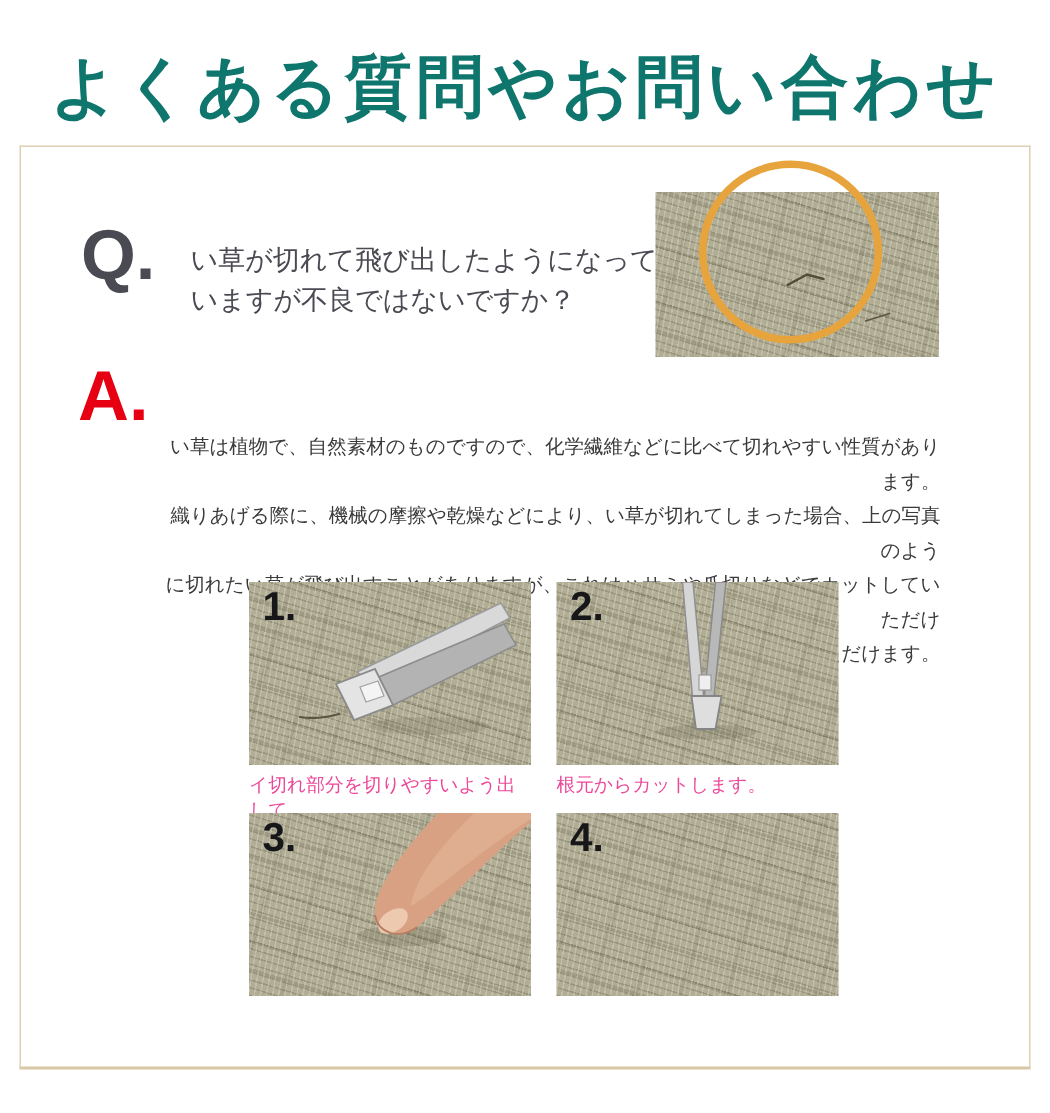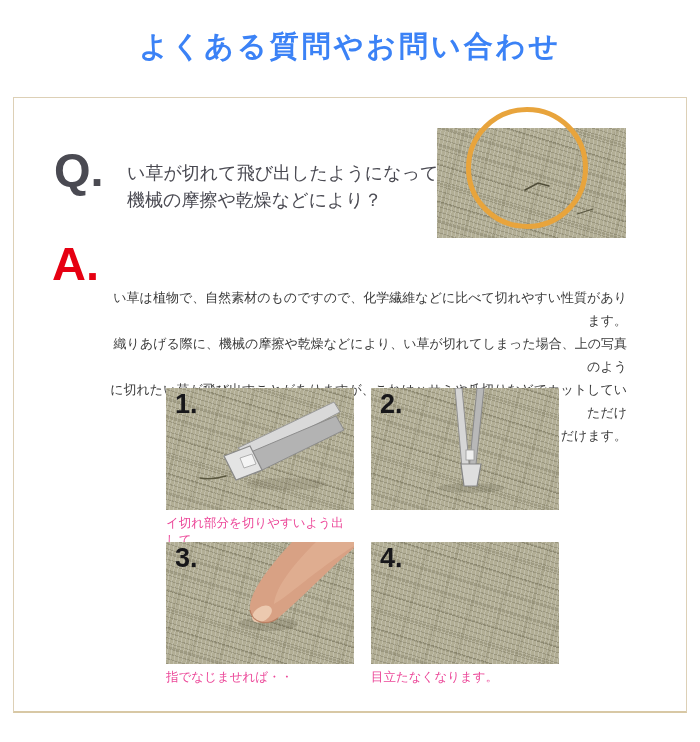--- a/index.html
+++ b/index.html
@@ -14,13 +14,13 @@
 
   
   .page-title {
-    margin-top: 24px;
+    margin-top: 36px;
     text-align: center;
     font-family: "Liberation Serif", "DejaVu Serif", serif;
-    font-size: 29px;
+    font-size: 45px;
     font-weight: 600;
     letter-spacing: 3px;
-    color: #3b82f6;
+    color: #0f766e;
     line-height: 44px;
   }
 

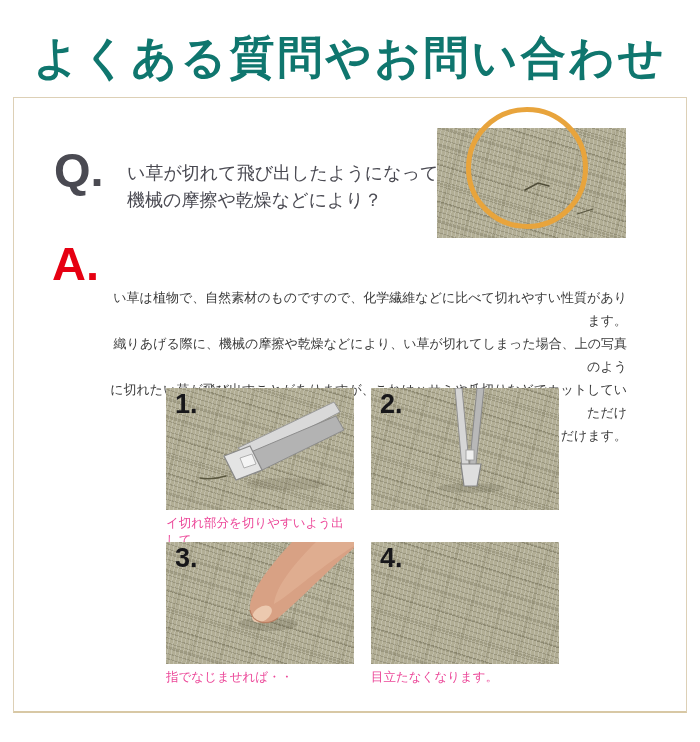--- a/index.html
+++ b/index.html
@@ -164,7 +164,7 @@
 
   <div class="q-label">Q.</div>
   <div class="q-text">い草が切れて飛び出したようになって
-機械の摩擦や乾燥などにより？</div>
+いますが不良ではないですか？</div>
 
   <div class="photo-top tatami">
     <svg width="189" height="110" viewBox="0 0 189 110">

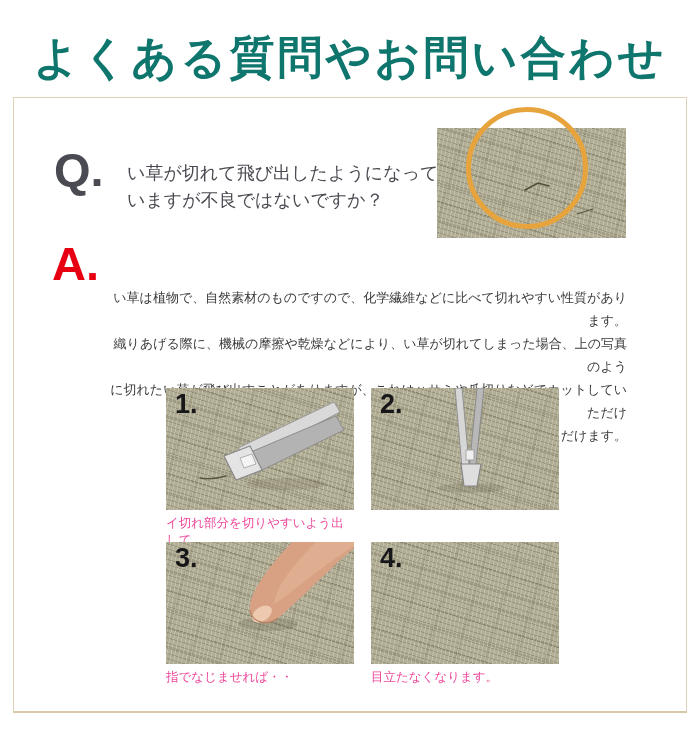--- a/index.html
+++ b/index.html
@@ -208,6 +208,7 @@
           <rect x="95" y="62" width="8" height="10" fill="#efefef" stroke="#9a9a9a" stroke-width="0.8"></rect>
         </svg>
       </div>
+      <figcaption class="step-caption">根元からカットします。</figcaption>
     </figure>
 
     <figure class="step">

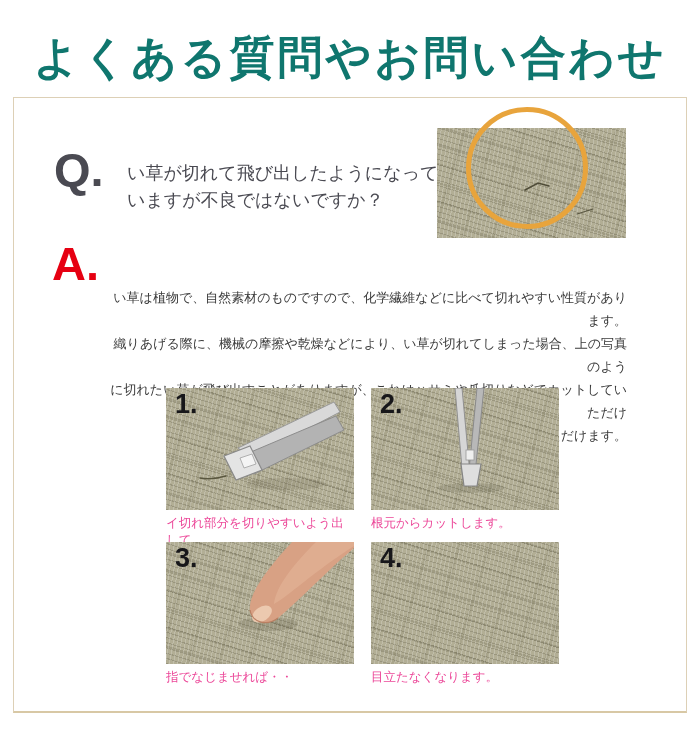--- a/index.html
+++ b/index.html
@@ -222,7 +222,6 @@
           <path d="M 84 68 C 86 80 100 85 112 76" stroke="#b97f62" stroke-width="1.2" fill="none"></path>
         </svg>
       </div>
-      <figcaption class="step-caption">指でなじませれば・・</figcaption>
     </figure>
 
     <figure class="step">

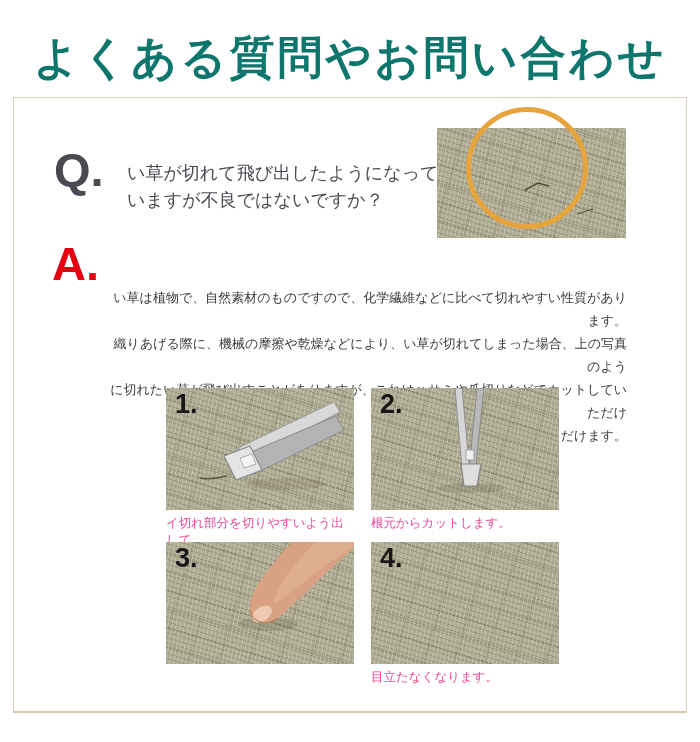--- a/index.html
+++ b/index.html
@@ -228,7 +228,6 @@
       <div class="step-photo tatami">
         <span class="step-num">4.</span>
       </div>
-      <figcaption class="step-caption">目立たなくなります。</figcaption>
     </figure>
 
   </div>

